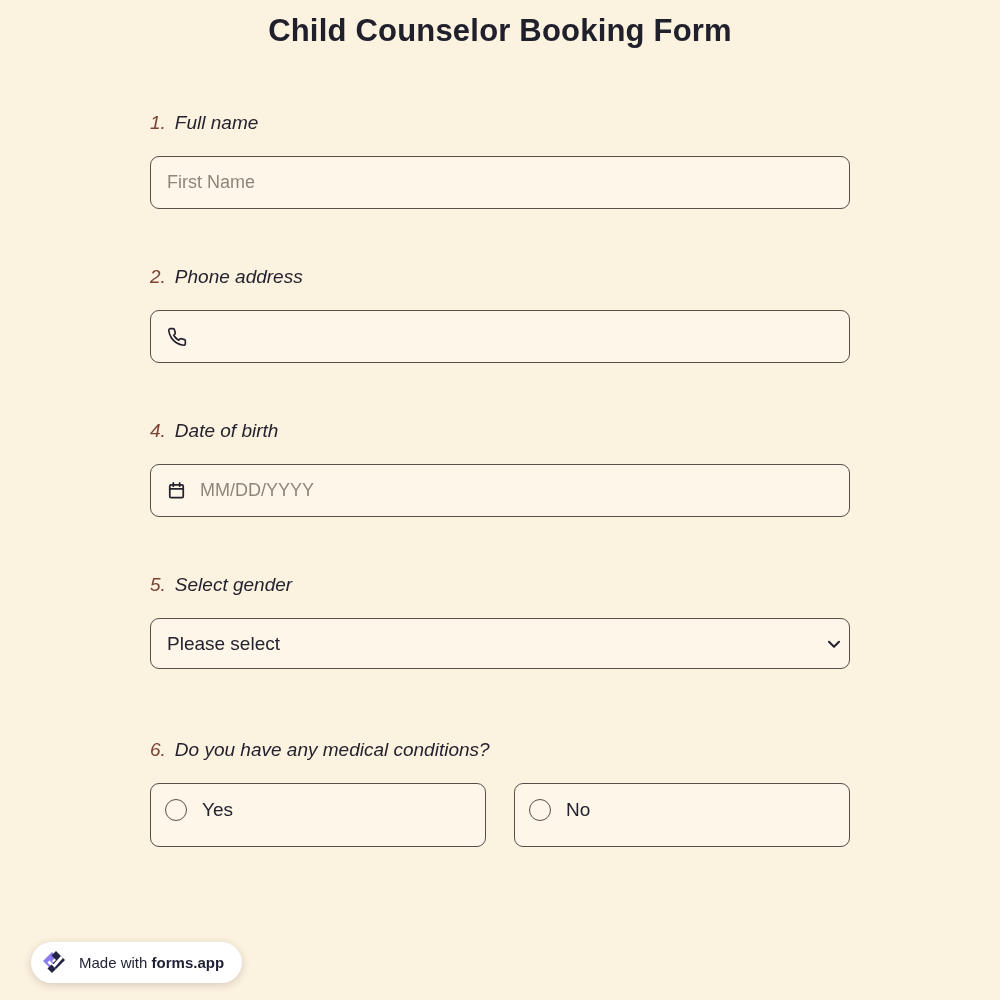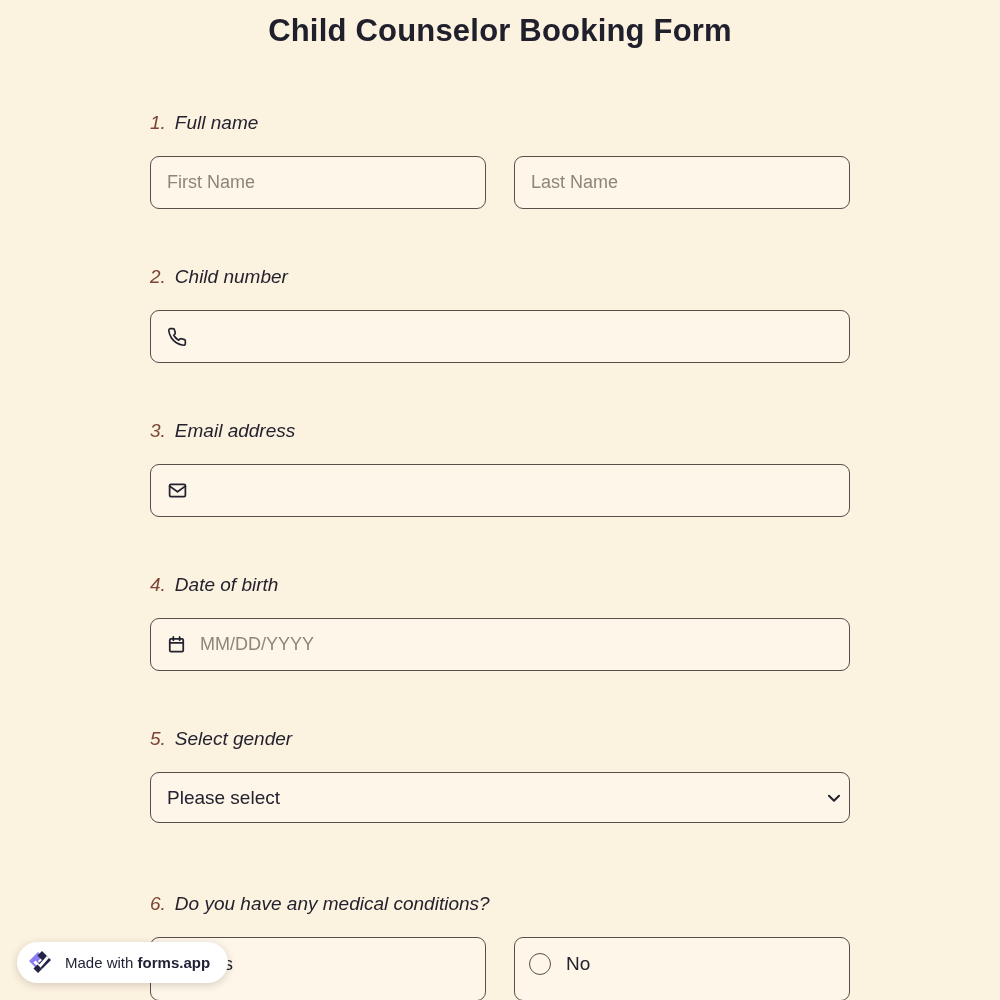--- a/index.html
+++ b/index.html
@@ -136,9 +136,6 @@
       <div class="row">
         <div class="input-box">
           <input type="text" placeholder="First Name" style="">
-        </div>
-        <div class="input-box">
-          <input type="text" placeholder="Last Name" style="">
         </div>
       </div>
     </div>

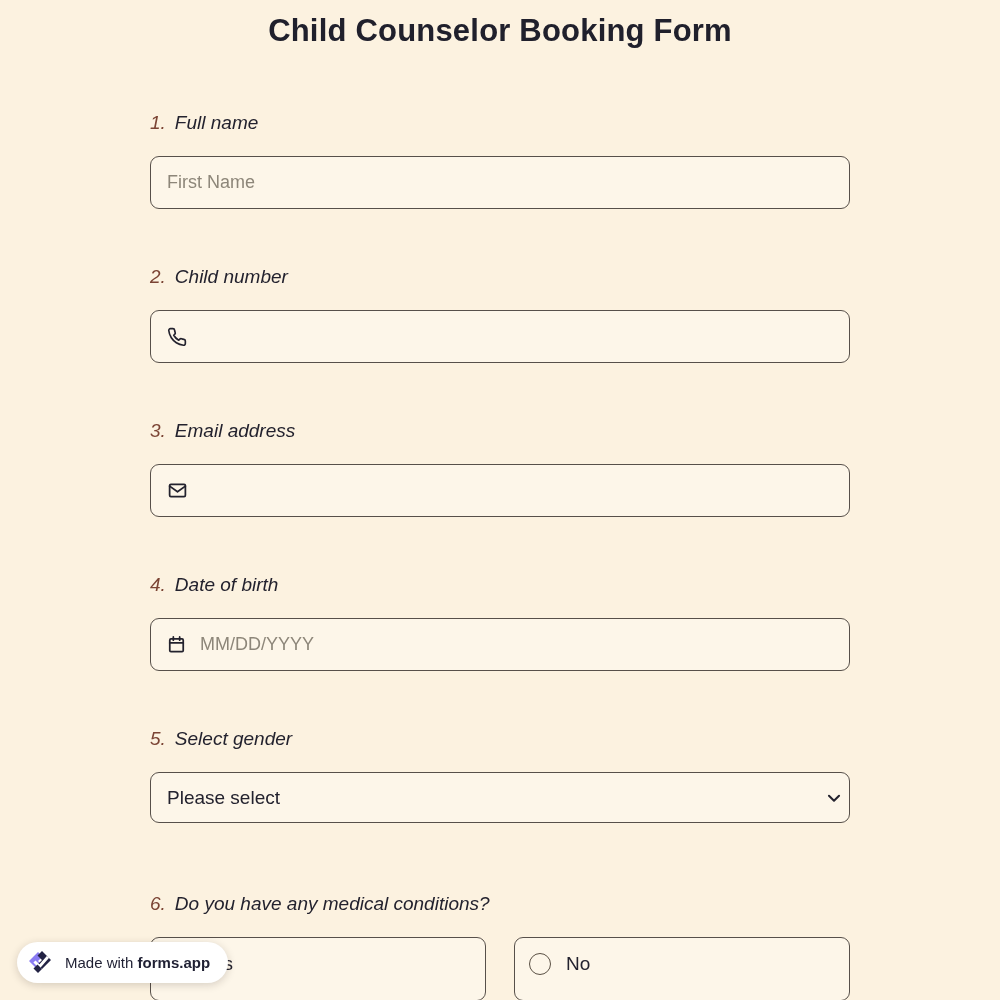--- a/index.html
+++ b/index.html
@@ -142,7 +142,7 @@
 
     <div class="question">
       <div class="q-label">
-        <span class="q-num">2.</span><span>Child number</span>
+        <span class="q-num">2.</span><span>Phone address</span>
       </div>
       <div class="input-box">
         <span class="field-icon">

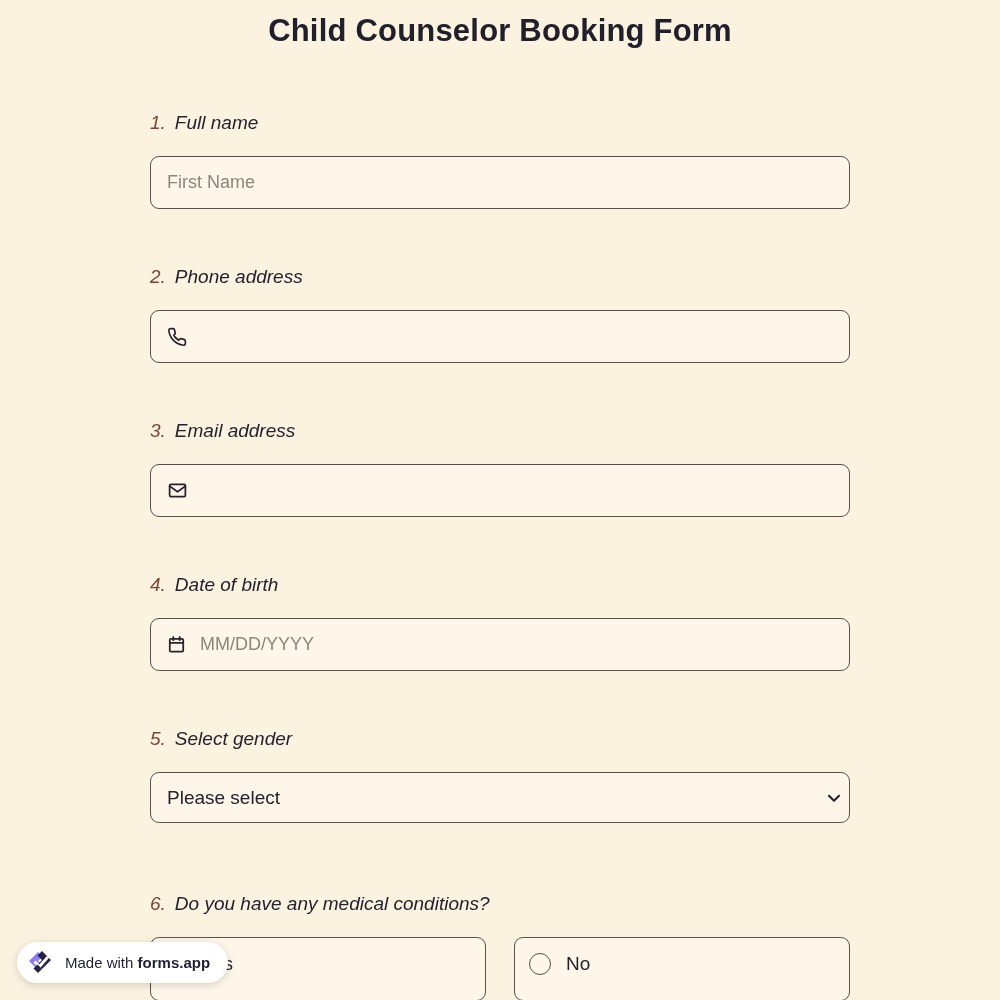--- a/index.html
+++ b/index.html
@@ -154,20 +154,6 @@
       </div>
     </div>
 
-    <div class="question">
-      <div class="q-label">
-        <span class="q-num">3.</span><span>Email address</span>
-      </div>
-      <div class="input-box">
-        <span class="field-icon">
-          <svg width="21" height="21" viewBox="0 0 24 24" fill="none" stroke="currentColor" stroke-width="2" stroke-linecap="round" stroke-linejoin="round">
-              <rect x="3" y="5" width="18" height="14" rx="1.5"></rect>
-              <polyline points="3 7 12 13.5 21 7"></polyline>
-            </svg>
-        </span>
-        <input type="text" placeholder="" style="">
-      </div>
-    </div>
 
     <div class="question">
       <div class="q-label">

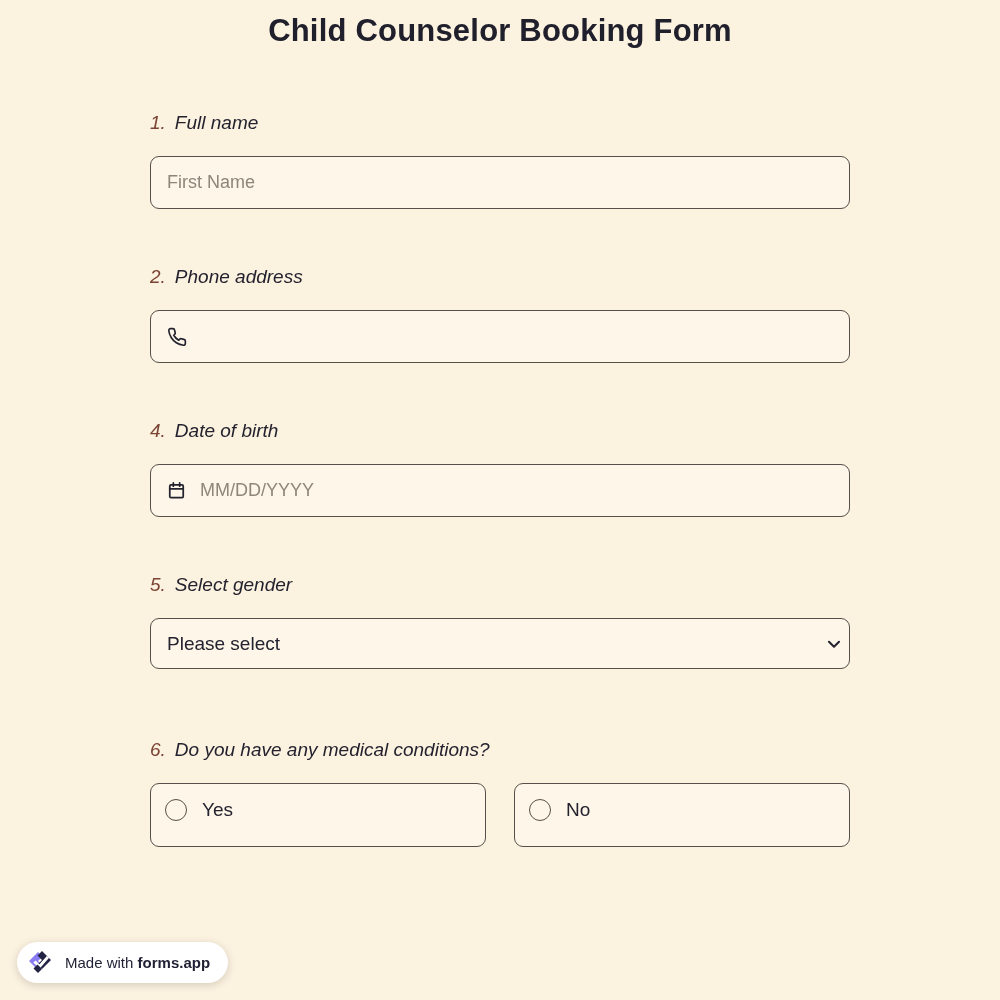--- a/index.html
+++ b/index.html
@@ -105,7 +105,7 @@
   }
   .badge {
     position: absolute;
-    left: 17px;
+    left: 31px;
     top: 942px;
     height: 41px;
     display: flex;

